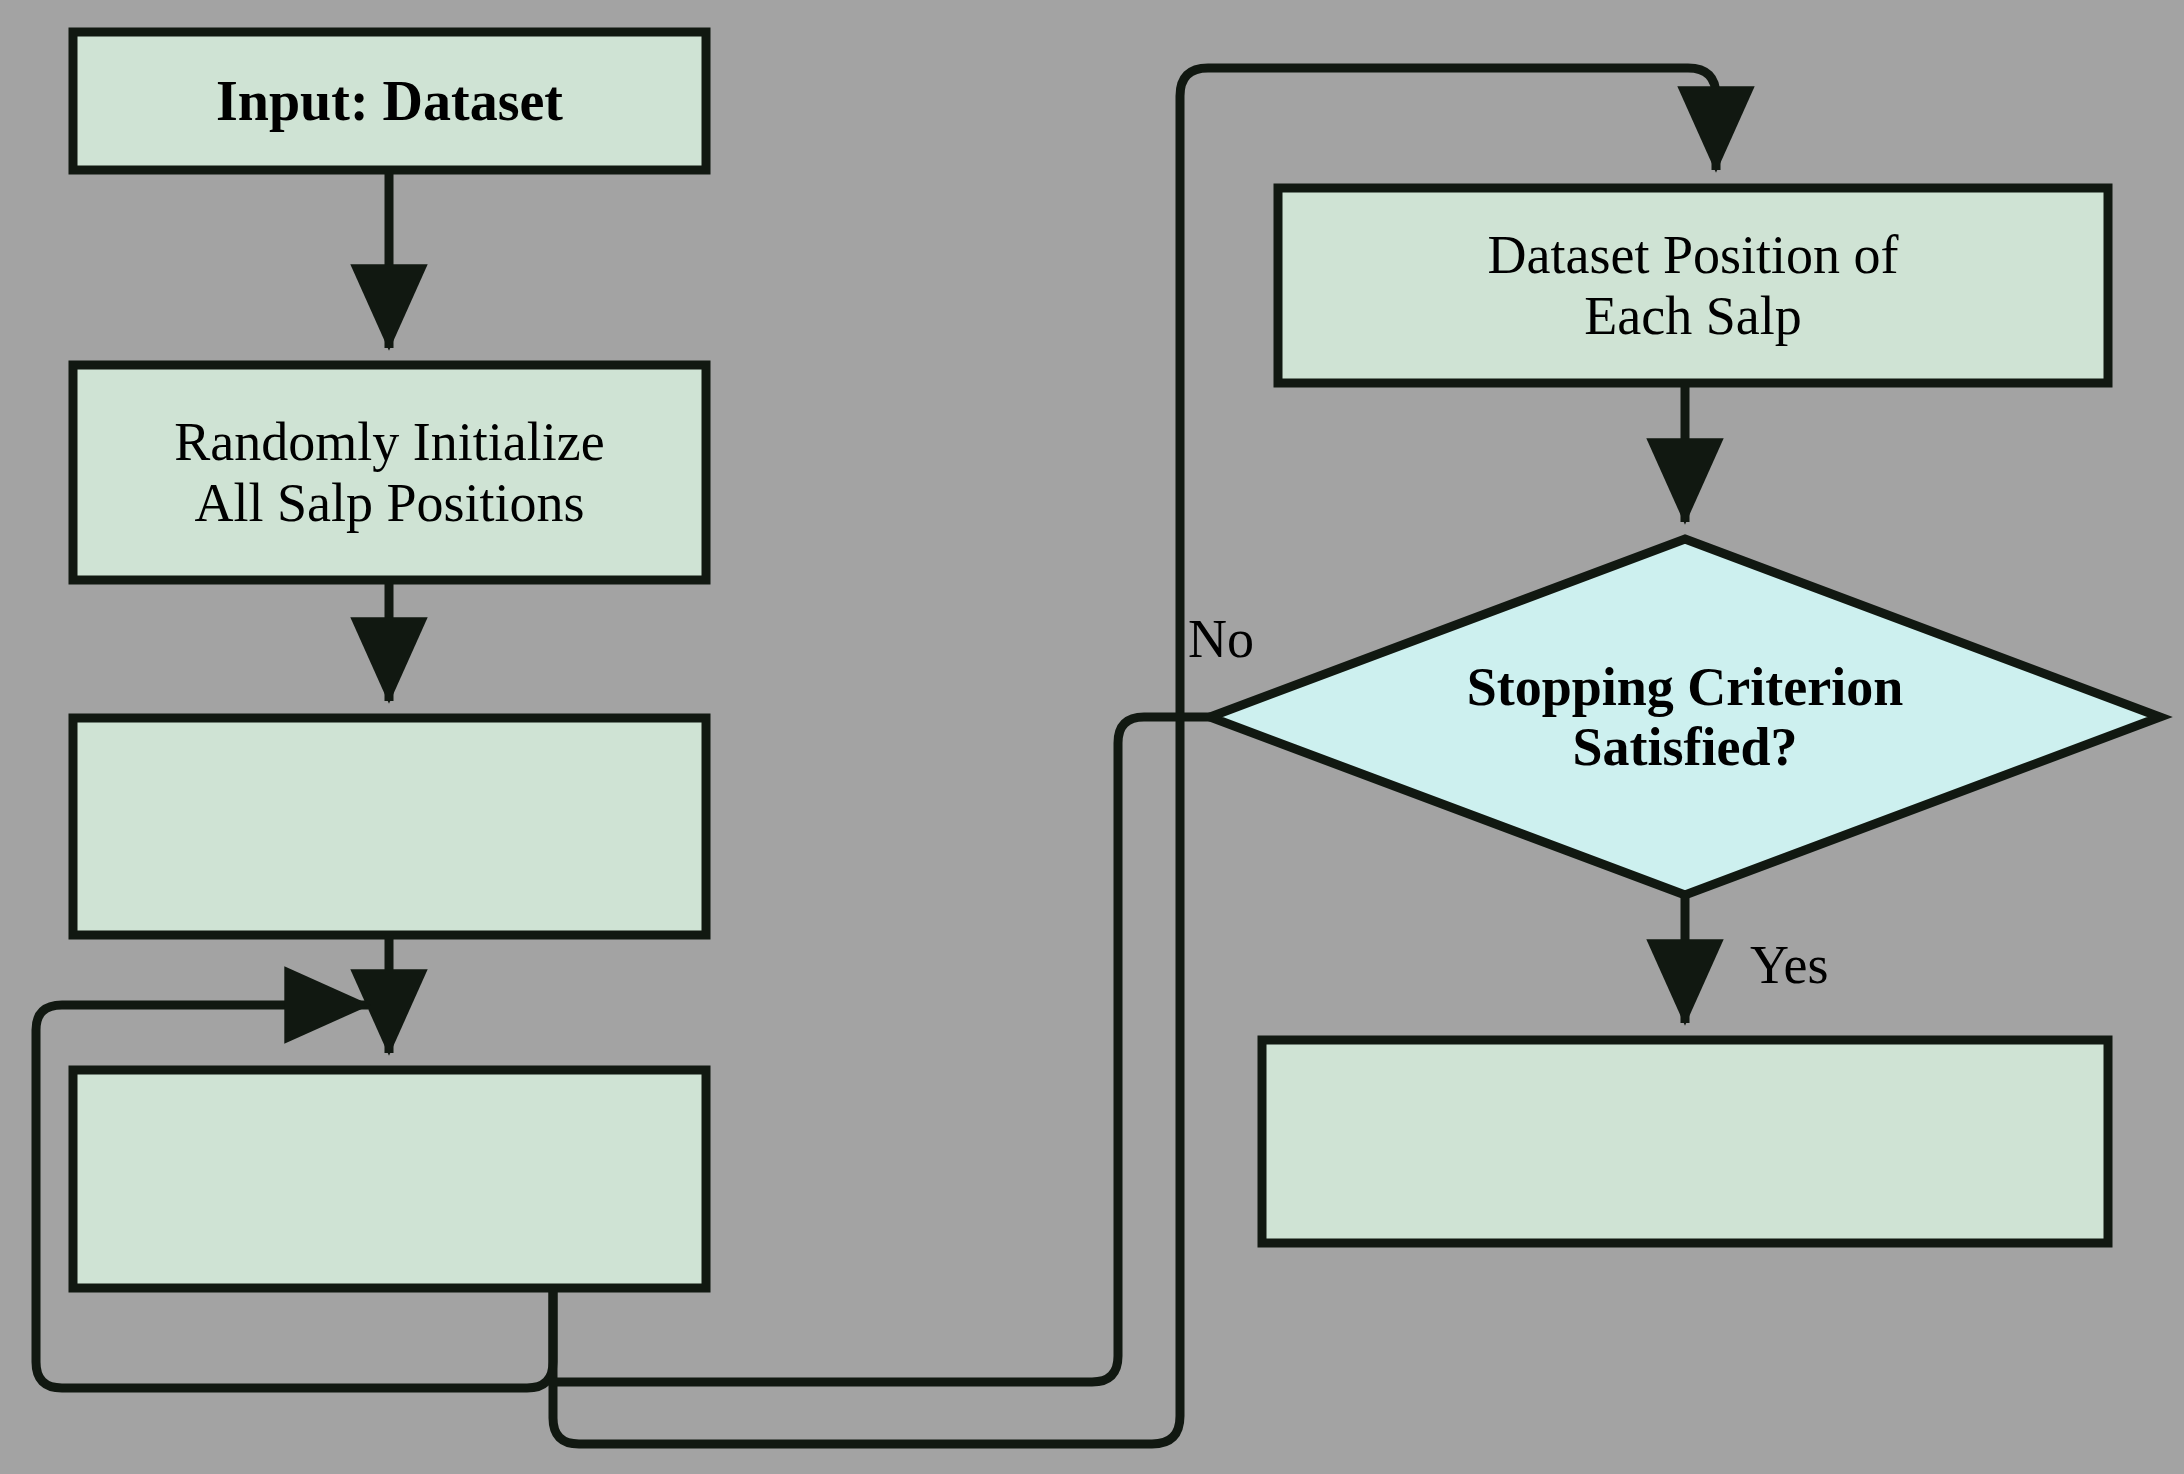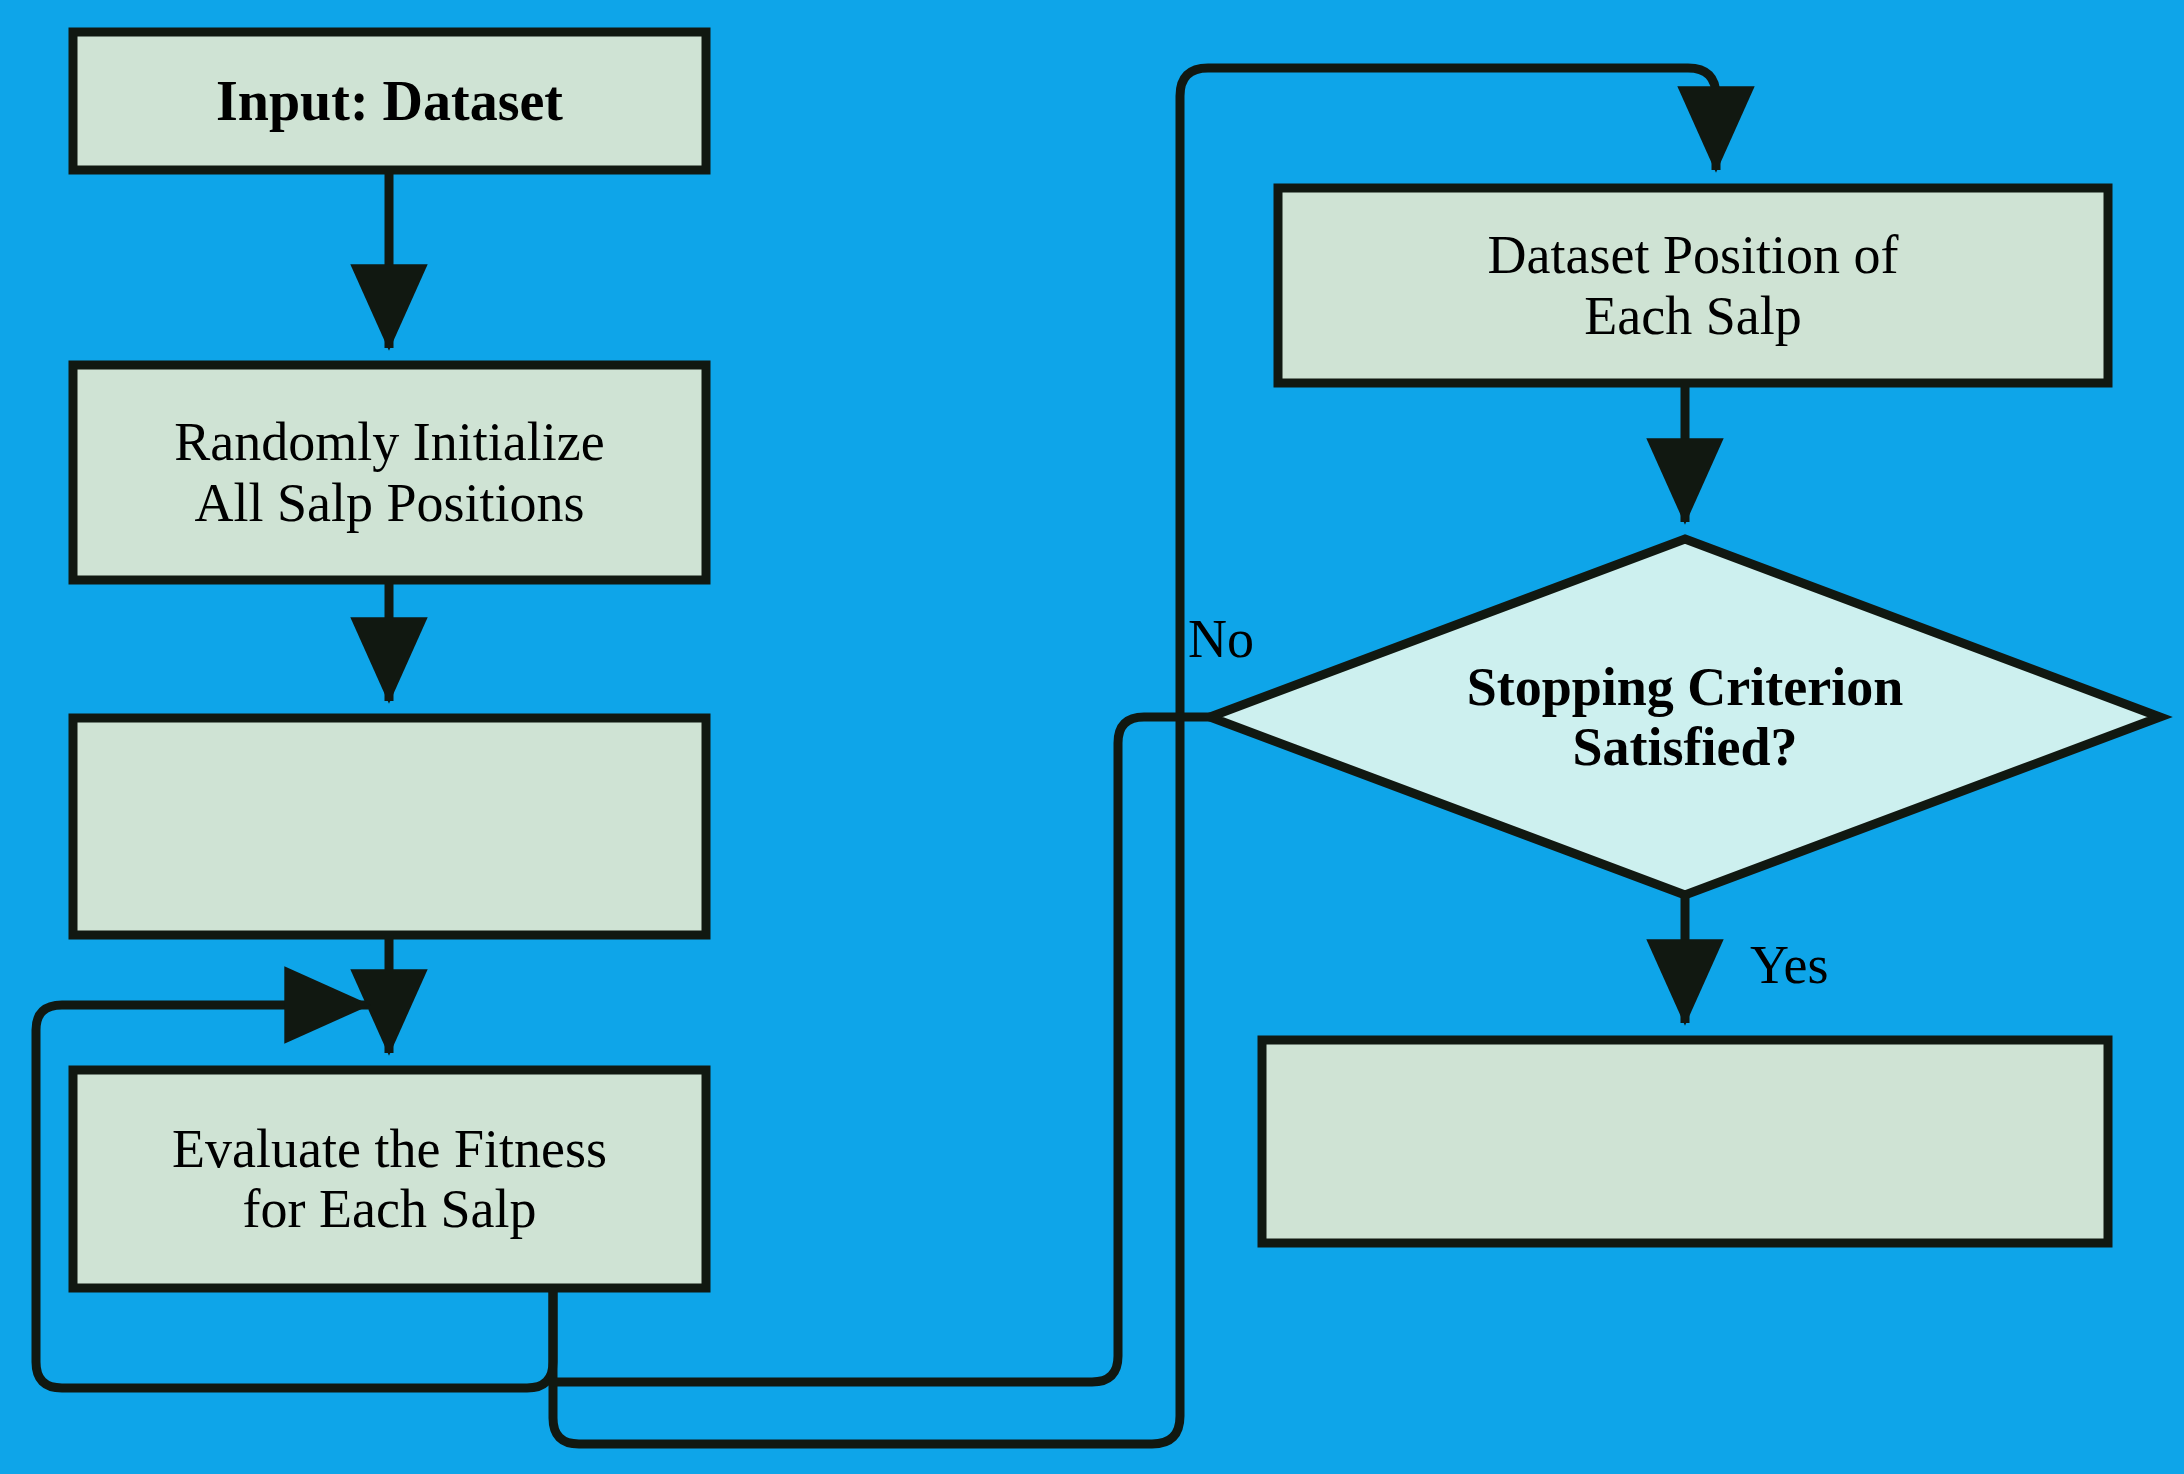--- a/index.html
+++ b/index.html
@@ -11,7 +11,7 @@
     position: relative;
     width: 2184px;
     height: 1474px;
-    background: #0ea5e9;
+    background: #a3a3a3;
     font-family: "Liberation Serif", "DejaVu Serif", serif;
     overflow: hidden;
   }

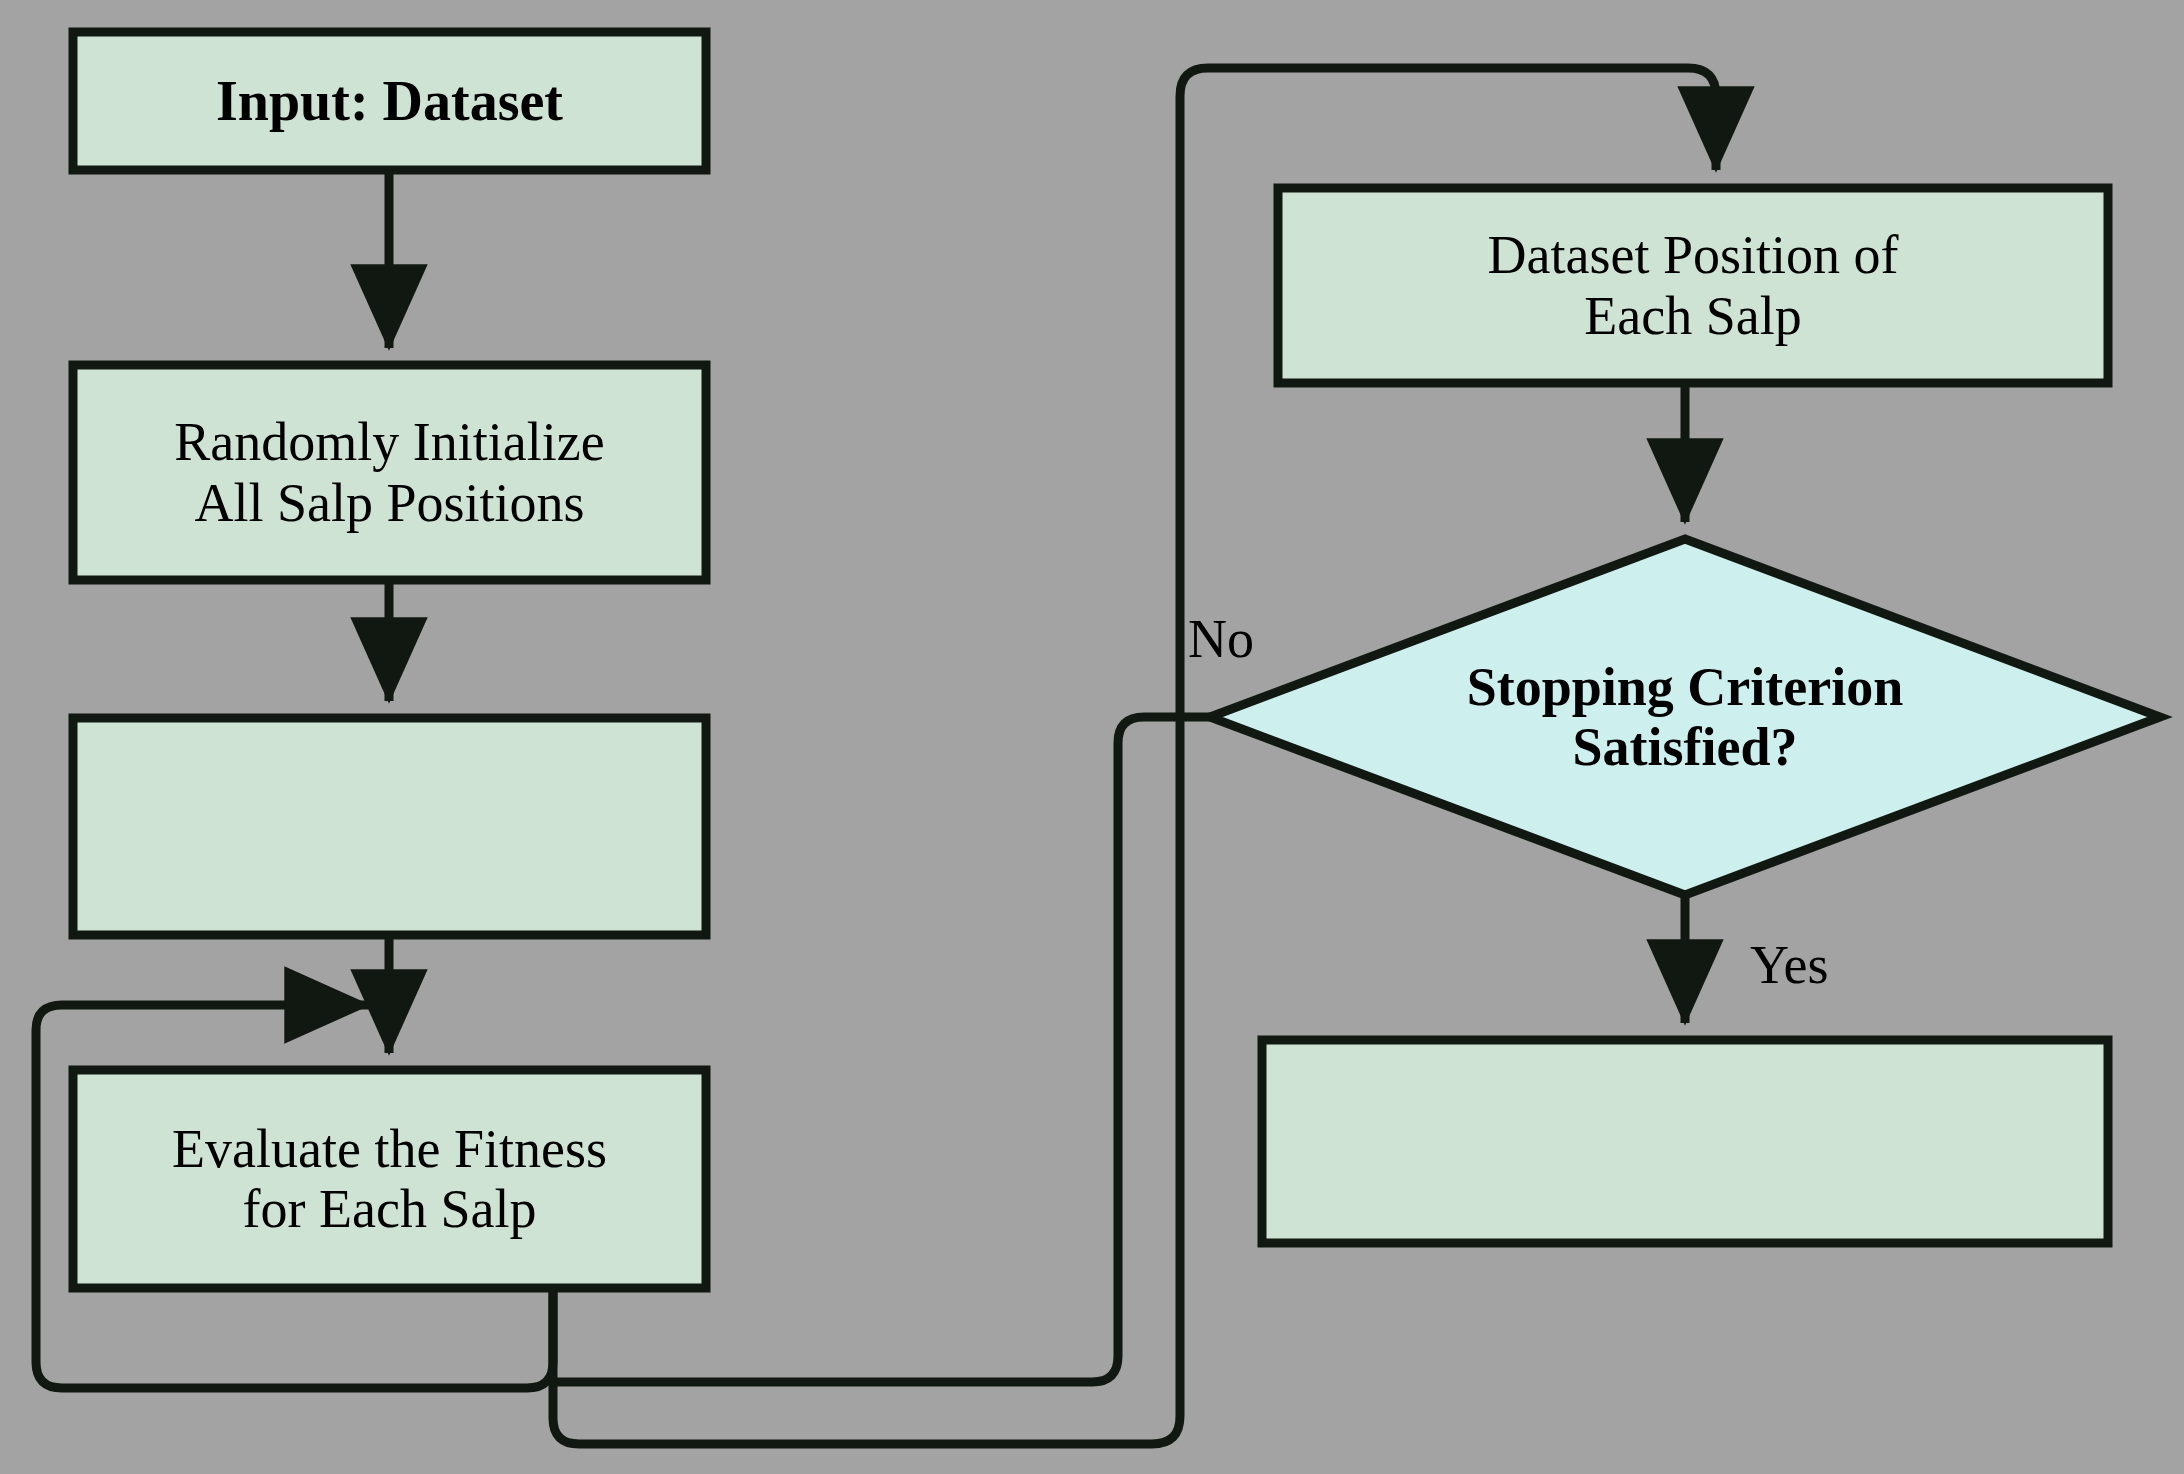--- a/index.html
+++ b/index.html
@@ -99,8 +99,6 @@
 All Salp Positions</div>
 
 
-  <div class="node-label proc-label" style="left:73px; top:1070px; width:633px; height:218px;">Evaluate the Fitness
-for Each Salp</div>
 
   <div class="node-label proc-label" style="left:1278px; top:188px; width:830px; height:195px;">Dataset Position of
 Each Salp</div>

